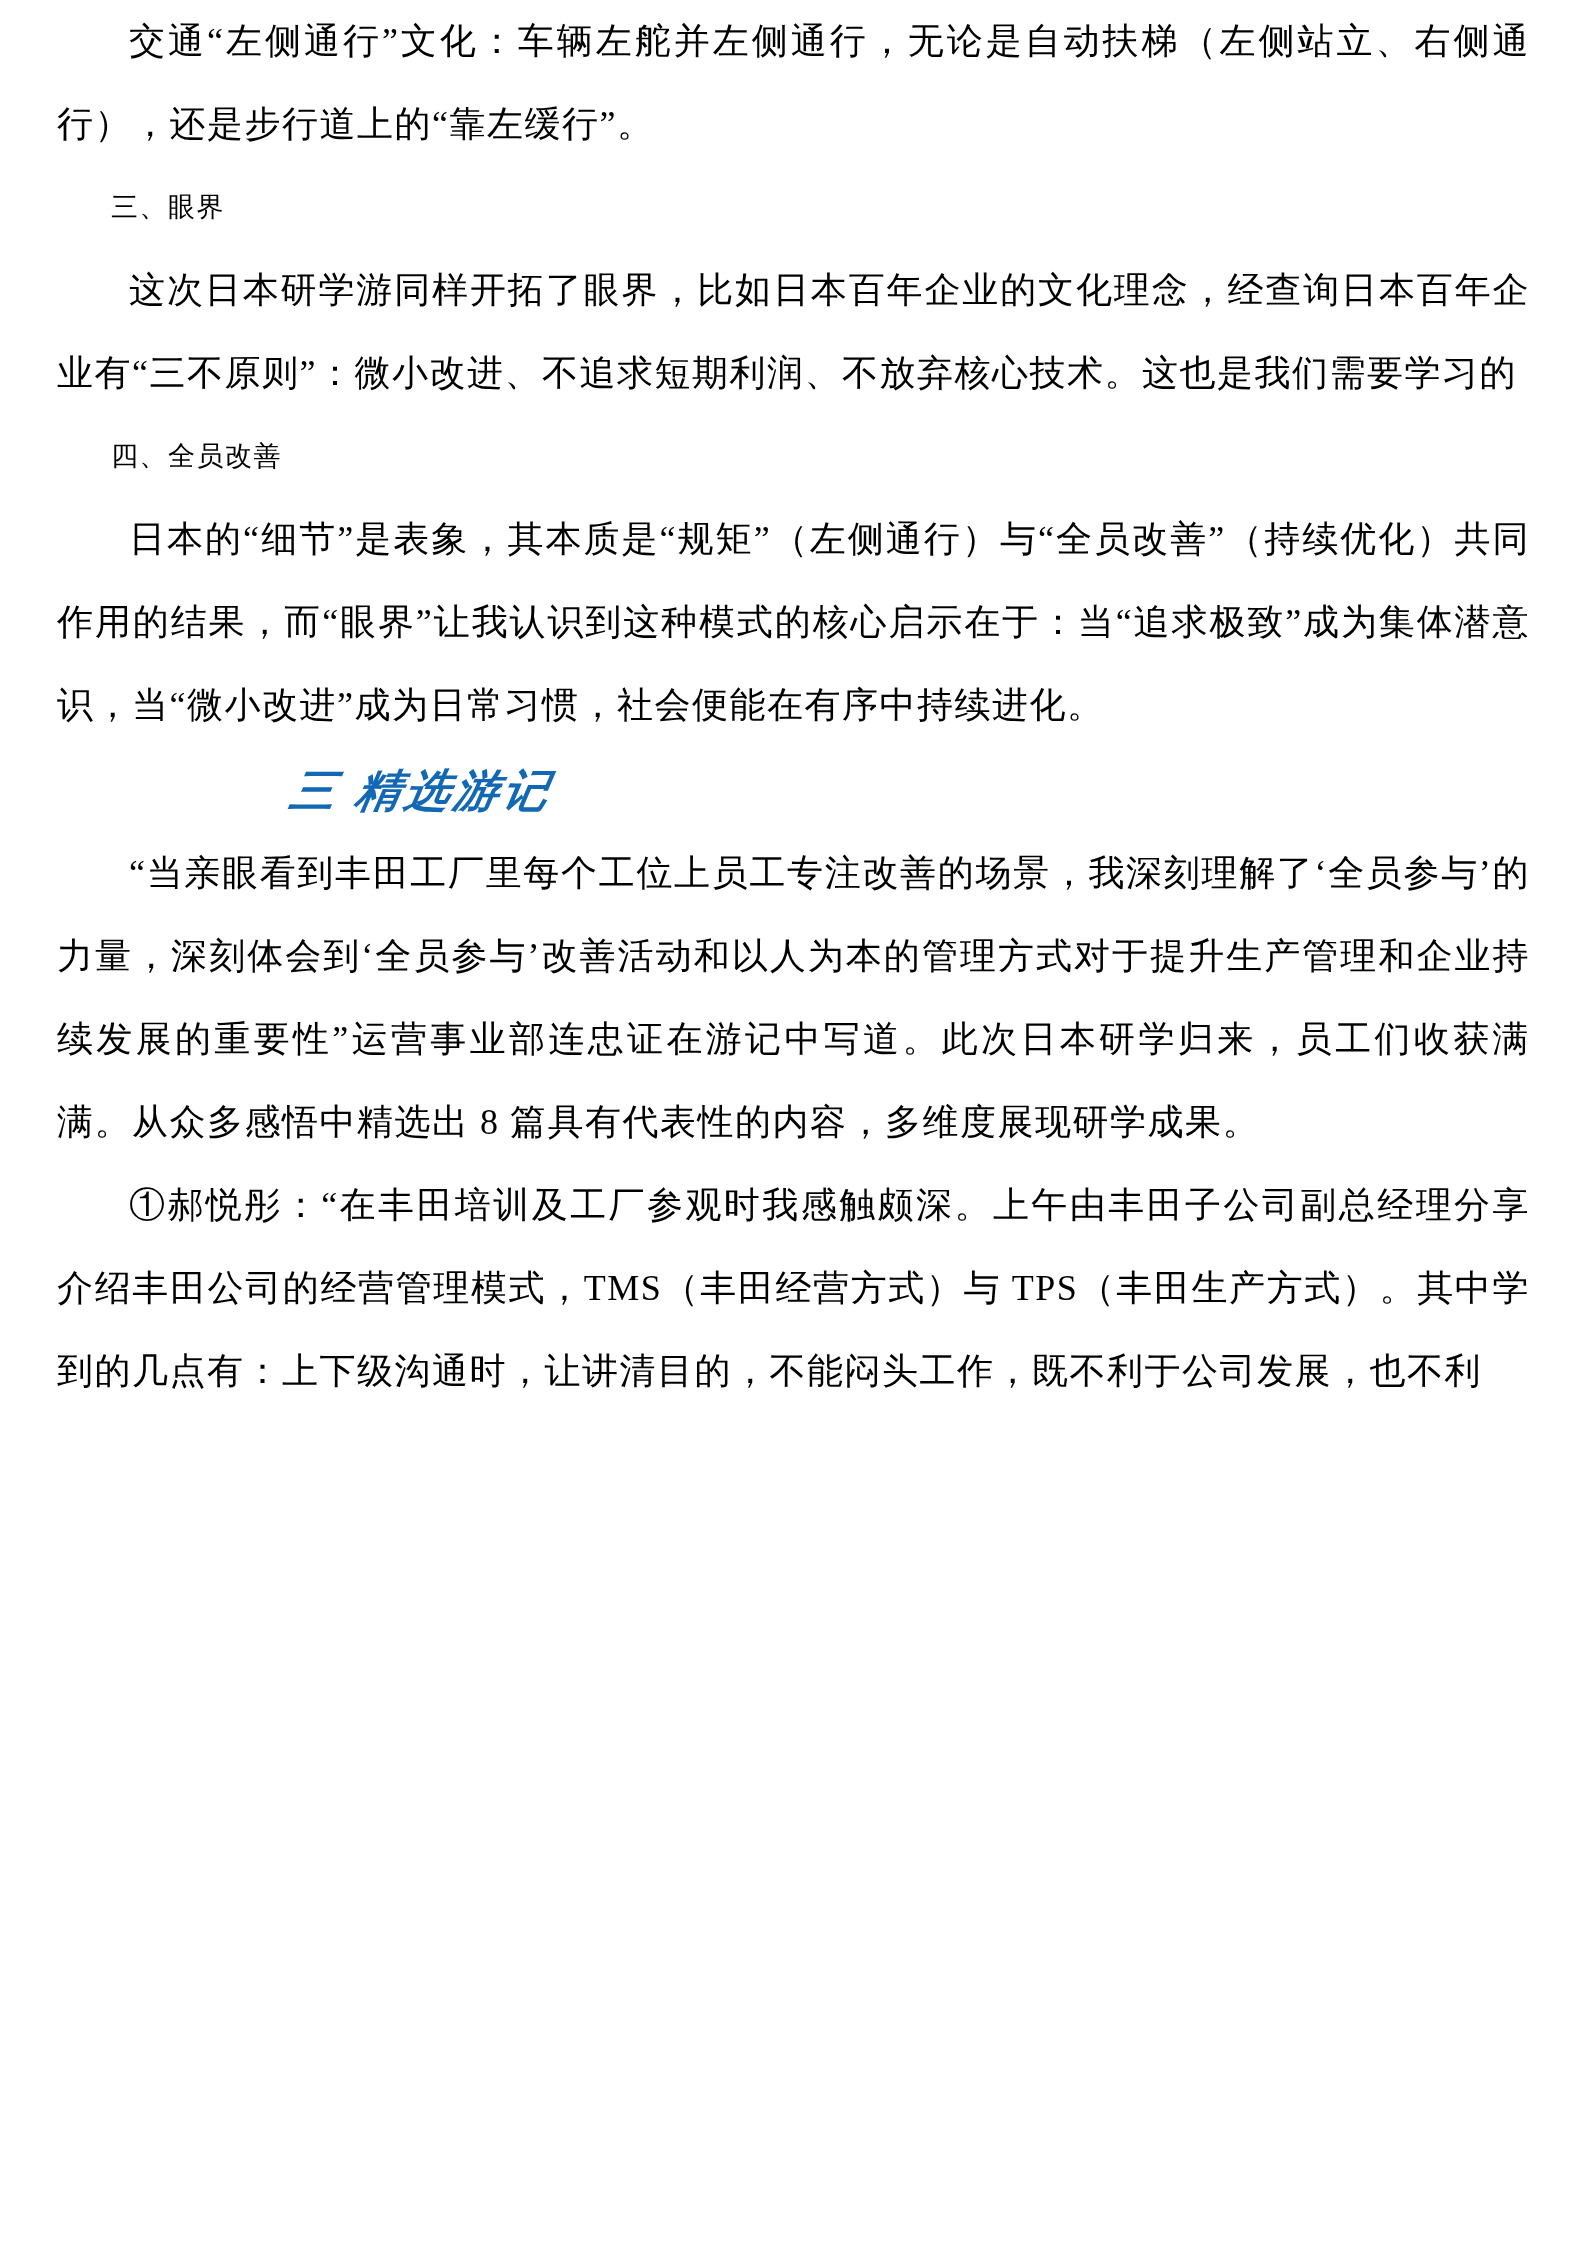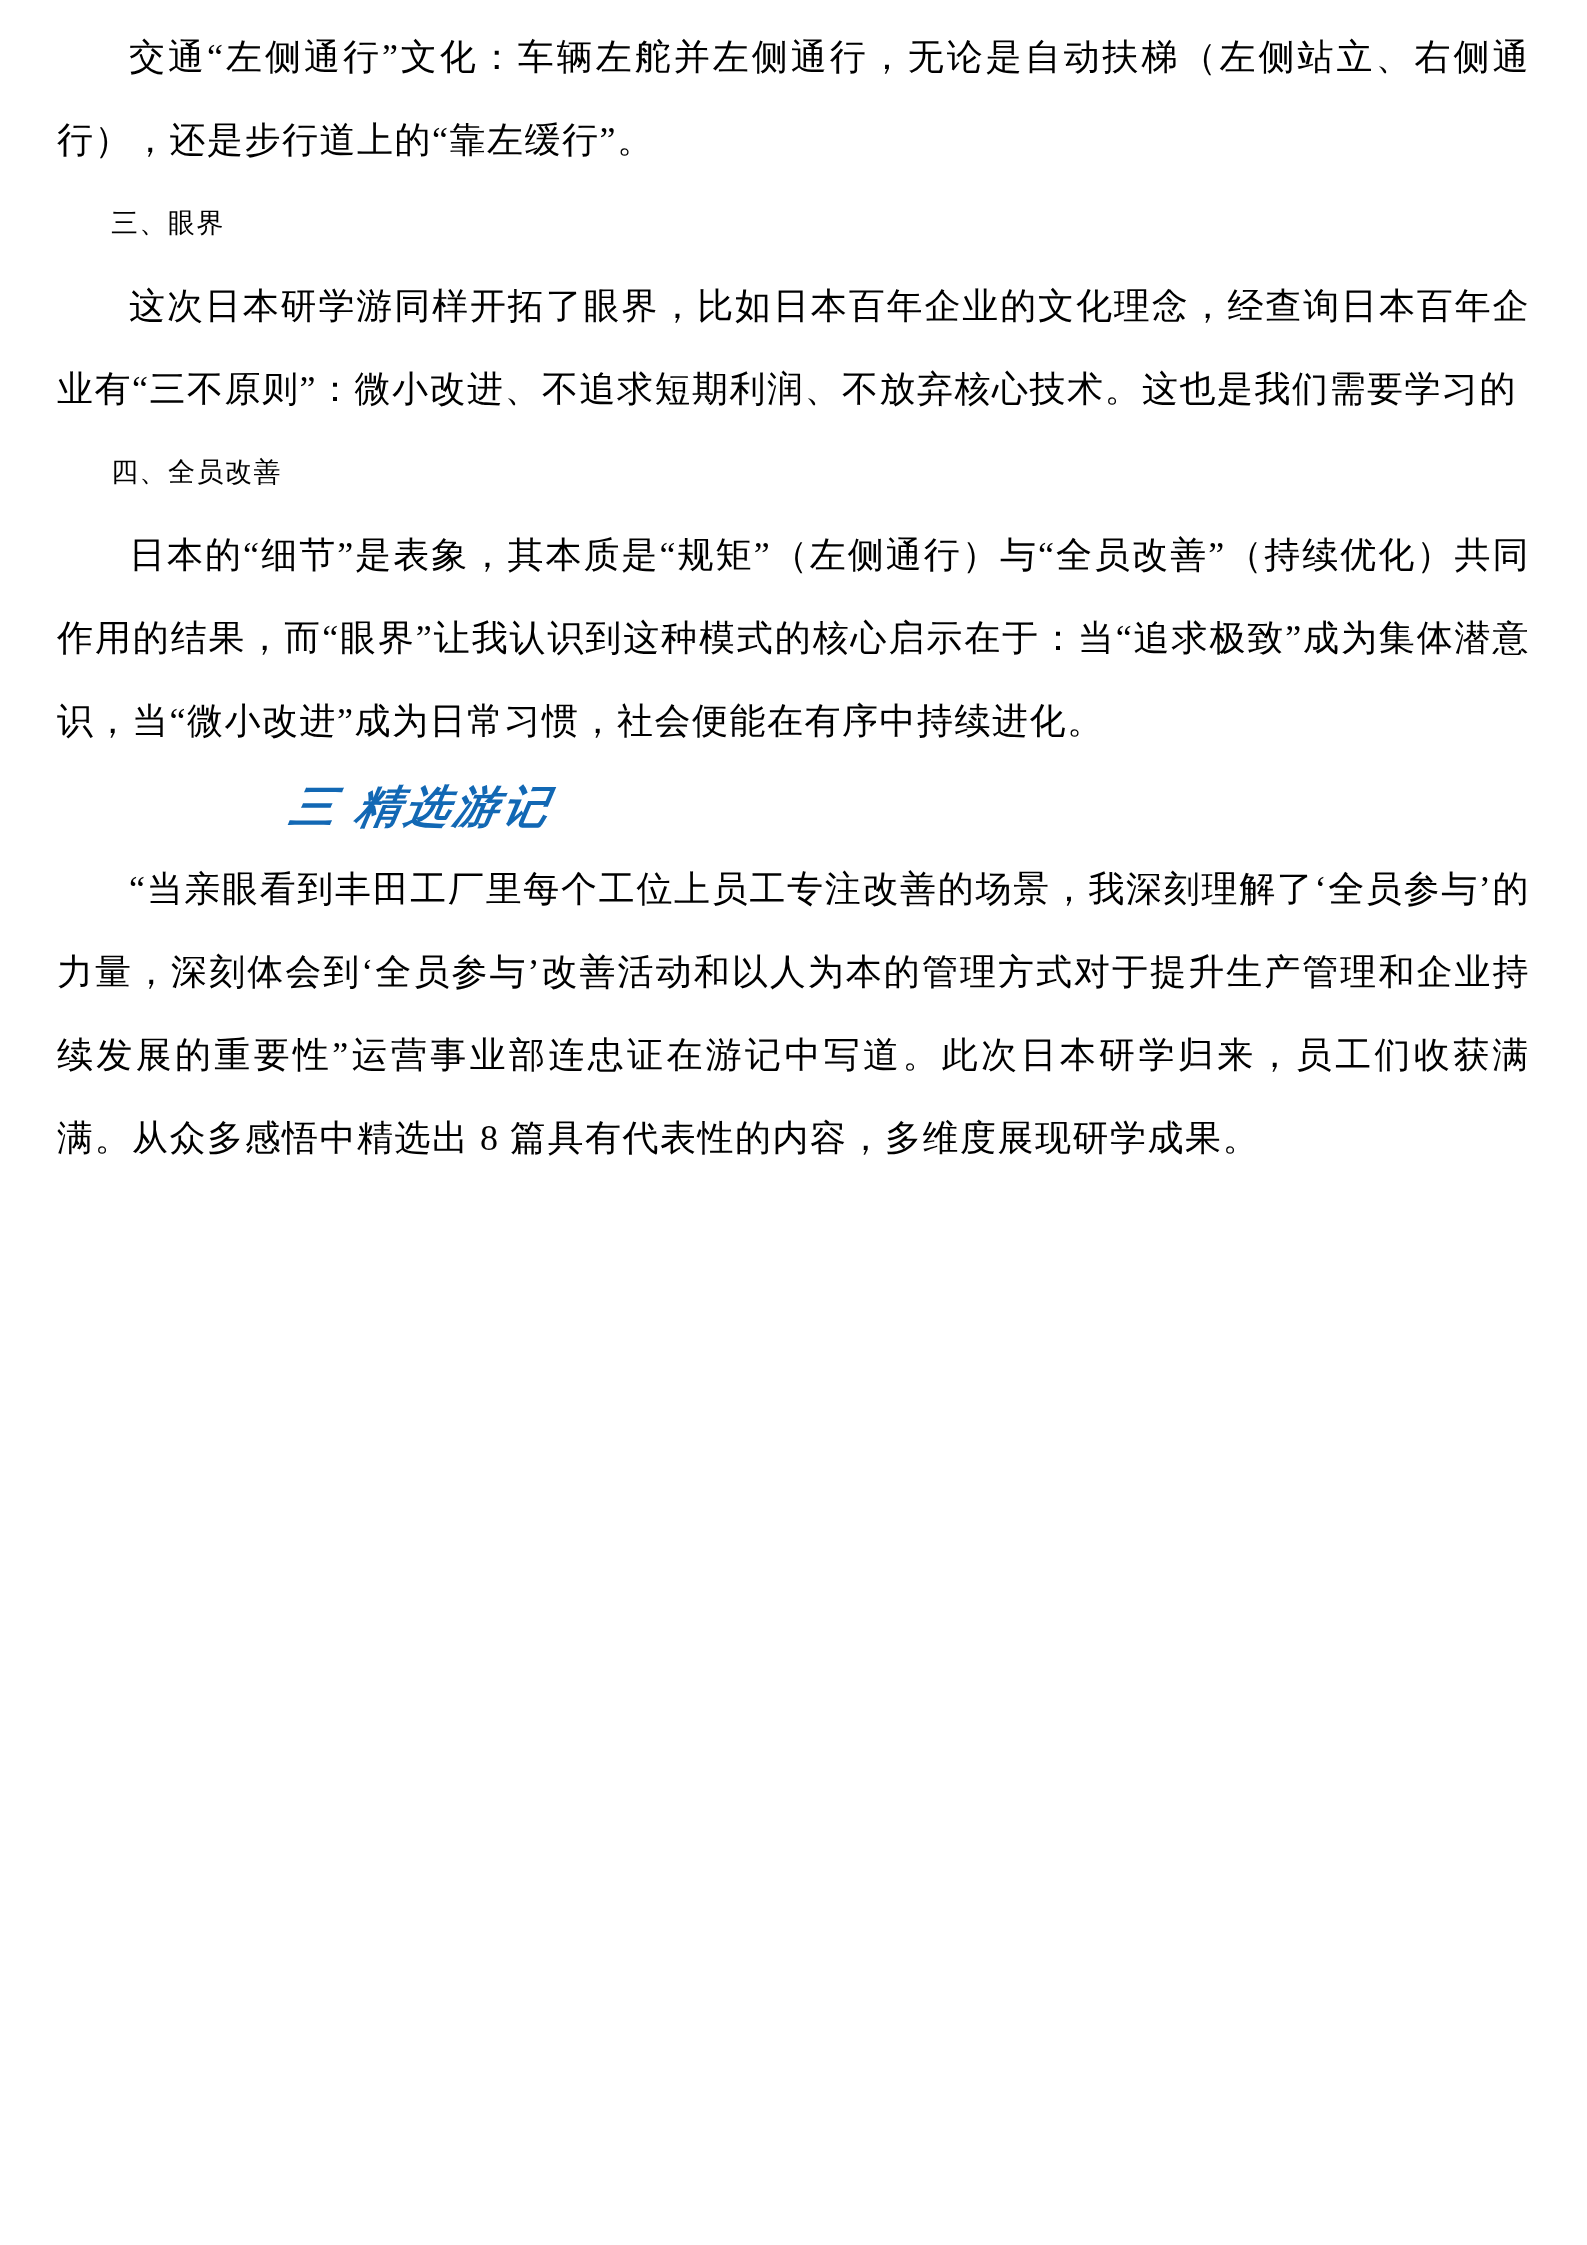--- a/index.html
+++ b/index.html
@@ -12,7 +12,7 @@
     width: 1587px;
     height: 2245px;
     box-sizing: border-box;
-    padding: 16px 57px;
+    padding: 0 57px;
     overflow: hidden;
     background: #ffffff;
     font-family: "Liberation Serif", "DejaVu Serif", serif;

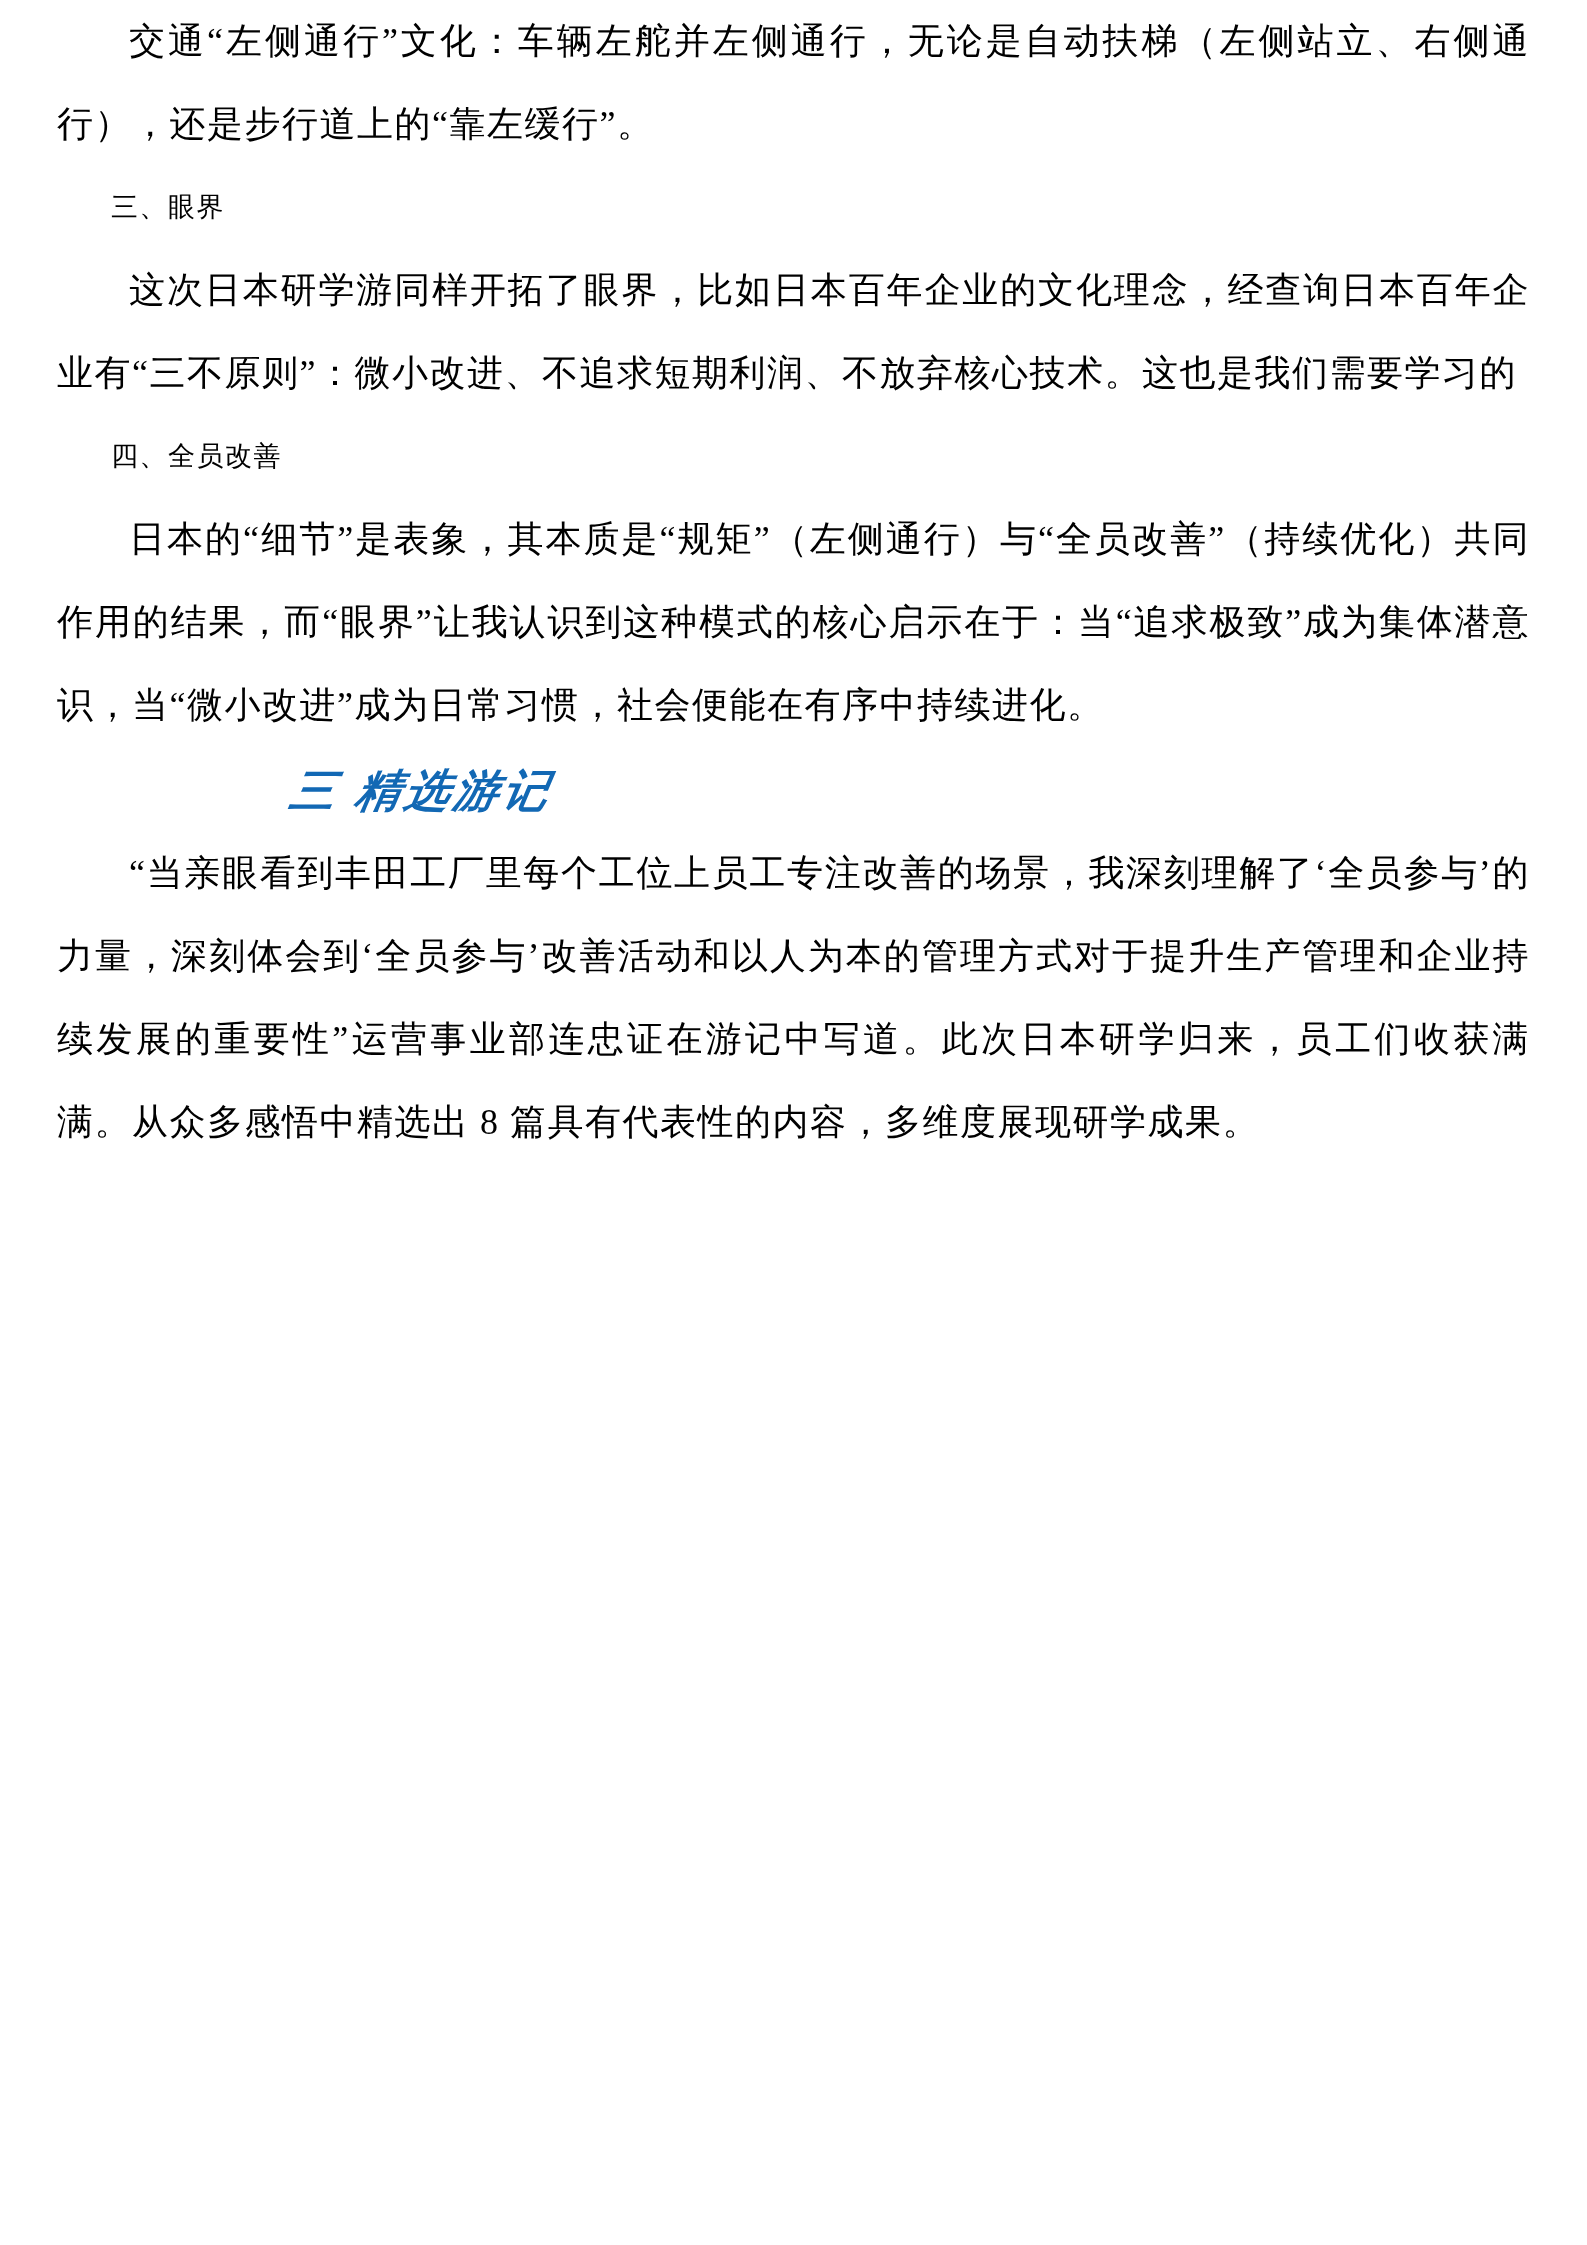--- a/index.html
+++ b/index.html
@@ -75,6 +75,7 @@
 
   <p class="body-para">“当亲眼看到丰田工厂里每个工位上员工专注改善的场景，我深刻理解了‘全员参与’的力量，深刻体会到‘全员参与’改善活动和以人为本的管理方式对于提升生产管理和企业持续发展的重要性”运营事业部连忠证在游记中写道。此次日本研学归来，员工们收获满满。从众多感悟中精选出 8 篇具有代表性的内容，多维度展现研学成果。</p>
 
+  <p class="body-para">①郝悦彤：“在丰田培训及工厂参观时我感触颇深。上午由丰田子公司副总经理分享介绍丰田公司的经营管理模式，TMS（丰田经营方式）与 TPS（丰田生产方式）。其中学到的几点有：上下级沟通时，让讲清目的，不能闷头工作，既不利于公司发展，也不利</p>
 
 </div>
 

